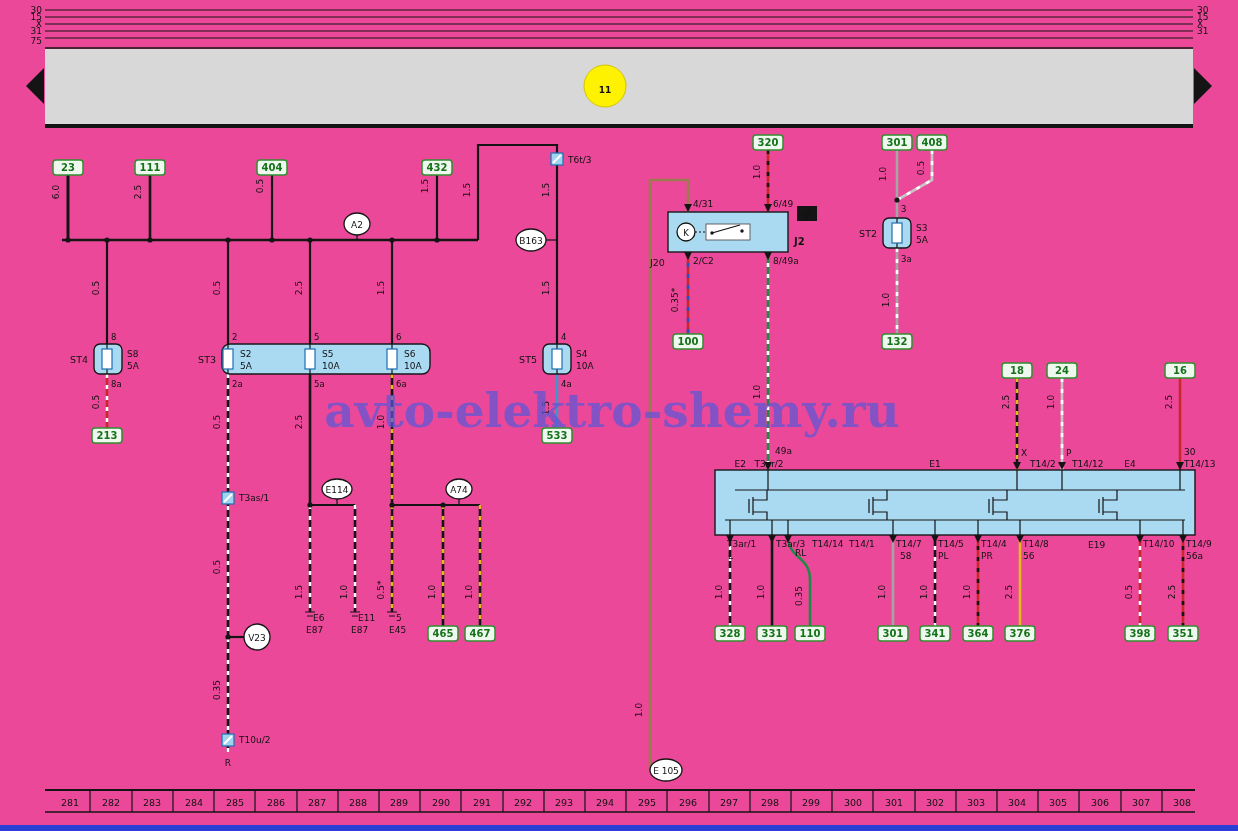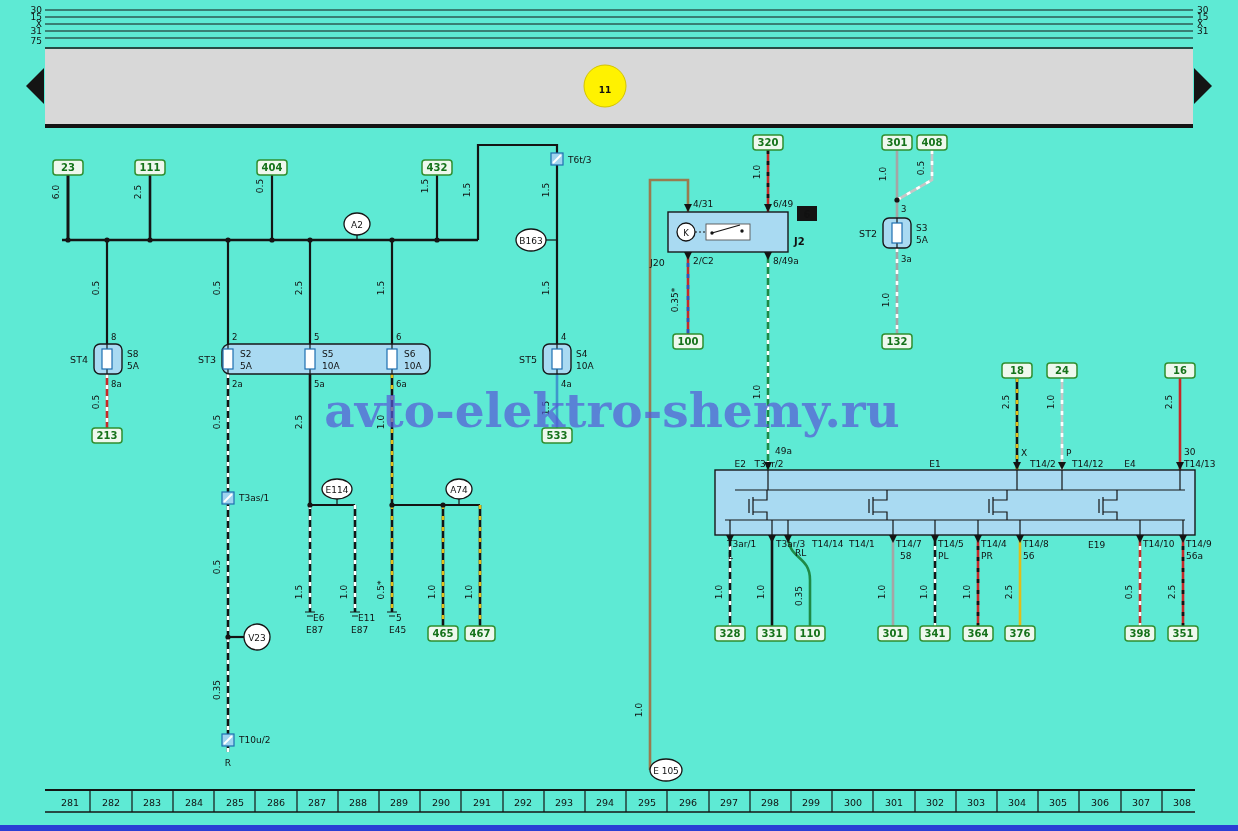--- a/index.html
+++ b/index.html
@@ -3,7 +3,7 @@
 <meta charset="utf-8">
 <style>
   html,body{margin:0;padding:0;background:#fff;}
-  .stage{position:relative;width:1238px;height:831px;background:#5eead4;overflow:hidden;
+  .stage{position:relative;width:1238px;height:831px;background:#ec4899;overflow:hidden;
          font-family:"DejaVu Sans",sans-serif;}
   svg{position:absolute;left:0;top:0;}
   svg text{font-family:"DejaVu Sans",sans-serif;fill:#111;font-size:9px;}

